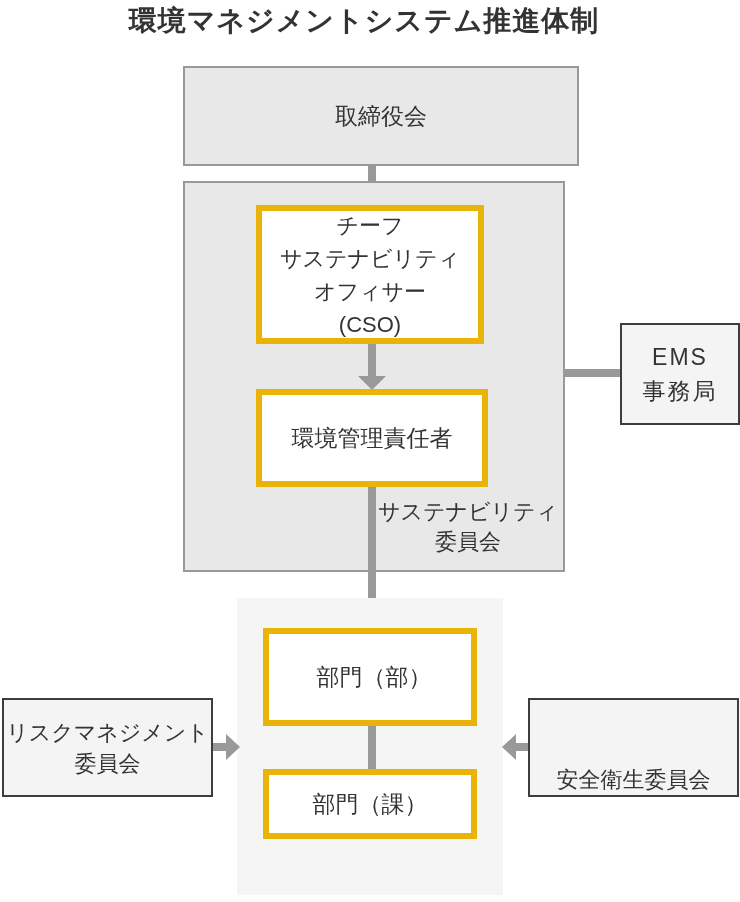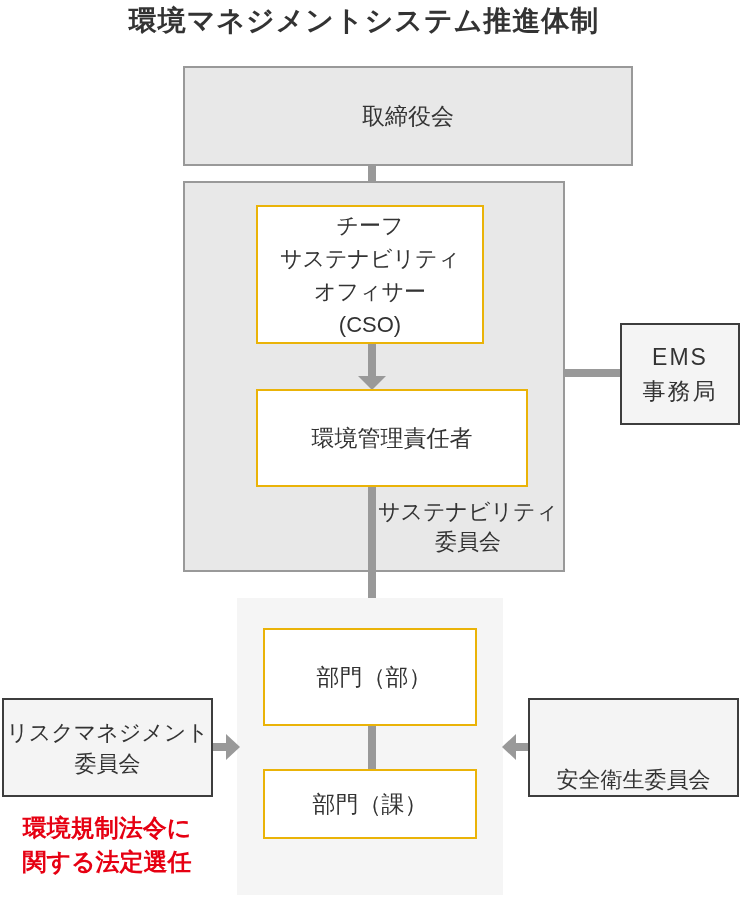--- a/index.html
+++ b/index.html
@@ -20,7 +20,7 @@
   .group{position:absolute;box-sizing:border-box;background:#e8e8e8;border:2px solid #999;}
   .subgroup{position:absolute;background:#f5f5f5;}
 
-  .board{left:183px;top:66px;width:450px;height:100px;}
+  .board{left:183px;top:66px;width:396px;height:100px;}
   .group-main{left:183px;top:181px;width:382px;height:391px;}
   .cso{left:256px;top:205px;width:228px;height:139px;font-size:22px;line-height:33px;}
   .envmgr{left:256px;top:389px;width:272px;height:98px;text-align:center;}

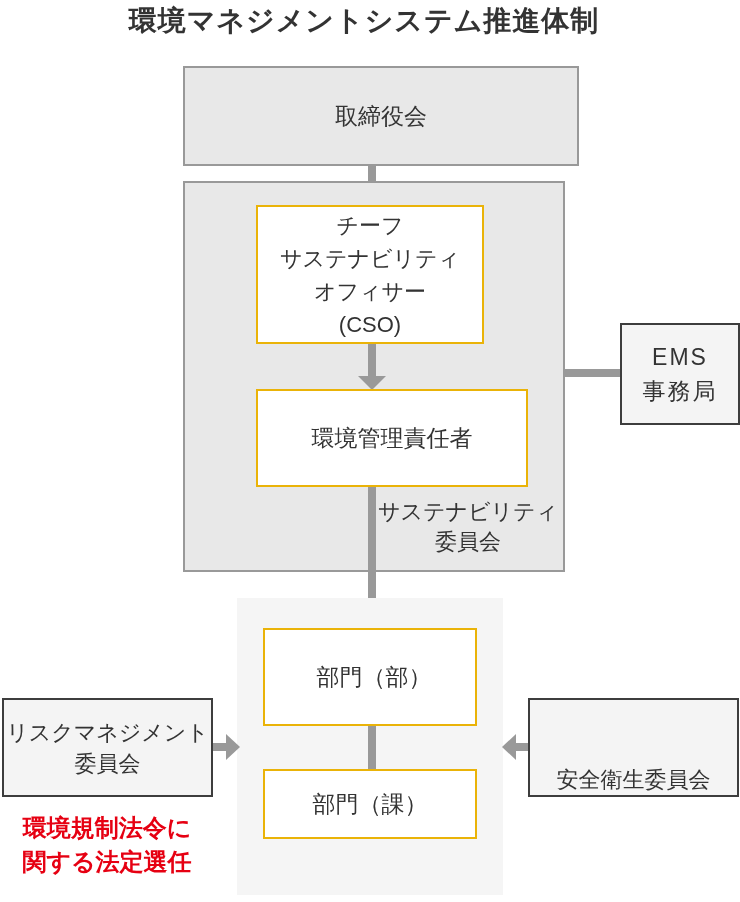--- a/index.html
+++ b/index.html
@@ -14,7 +14,7 @@
        color:#333;white-space:pre-line;}
 
   .gray-box{background:#e8e8e8;border:2px solid #999;}
-  .white-box{background:#fff;border:2px solid #eab308;}
+  .white-box{background:#fff;border:6px solid #eab308;}
   .light-box{background:#f4f4f4;border:2px solid #3d3d3d;}
 
   .group{position:absolute;box-sizing:border-box;background:#e8e8e8;border:2px solid #999;}

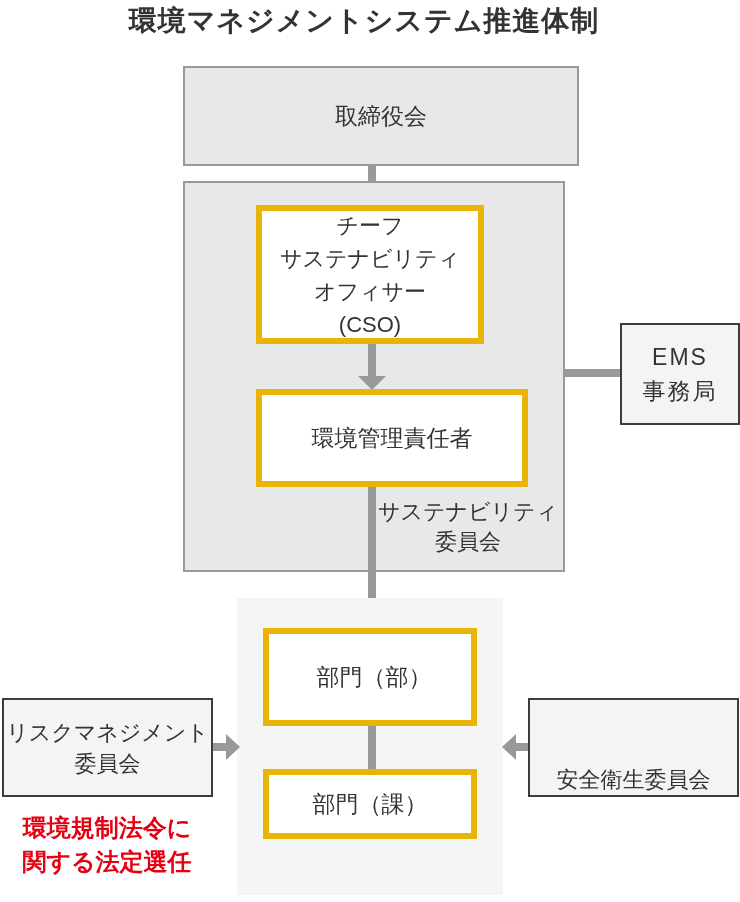--- a/index.html
+++ b/index.html
@@ -23,7 +23,7 @@
   .board{left:183px;top:66px;width:396px;height:100px;}
   .group-main{left:183px;top:181px;width:382px;height:391px;}
   .cso{left:256px;top:205px;width:228px;height:139px;font-size:22px;line-height:33px;}
-  .envmgr{left:256px;top:389px;width:272px;height:98px;text-align:center;}
+  .envmgr{left:256px;top:389px;width:232px;height:98px;text-align:center;}
   .sus-label{position:absolute;left:376px;top:497px;width:184px;text-align:center;
              font-size:22px;font-weight:500;line-height:30px;color:#333;white-space:pre-line;}
   .subgroup-depts{left:237px;top:598px;width:266px;height:297px;}

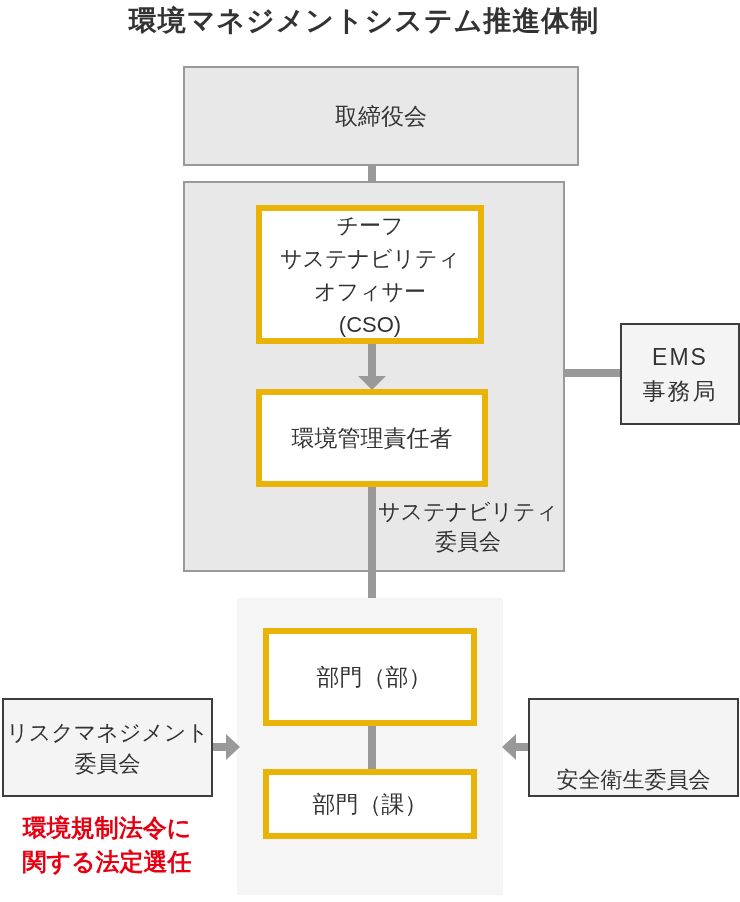--- a/index.html
+++ b/index.html
@@ -120,8 +120,6 @@
   <div class="head-left" style="left:502px;top:734px;"></div>
   <div class="stem" style="left:516px;top:743px;width:12px;height:8px;"></div>
 
-  <div class="red-note red-left">環境規制法令に
-関する法定選任</div>
 
 </div>
 

